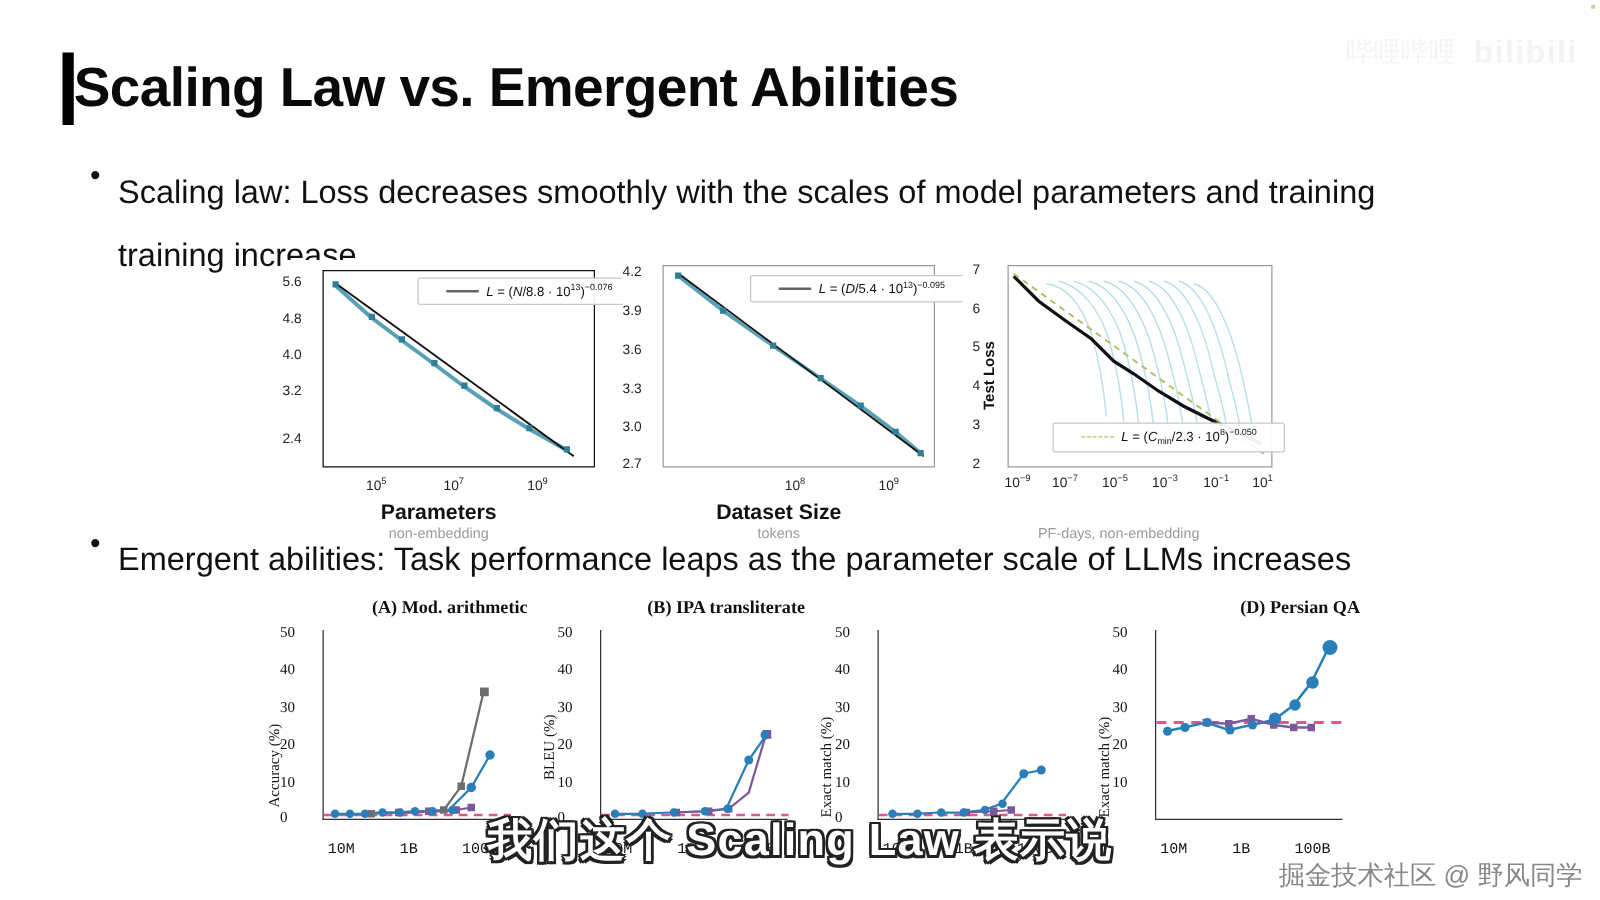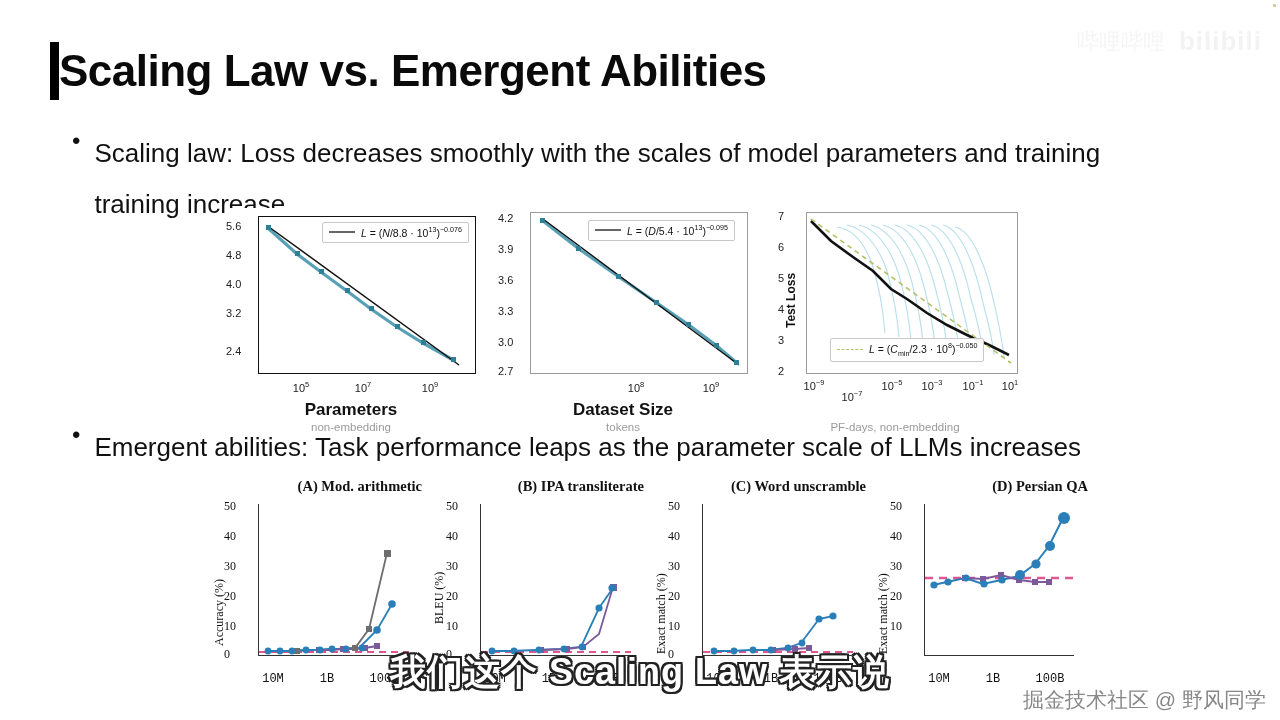--- a/index.html
+++ b/index.html
@@ -43,7 +43,7 @@
     position: absolute; background: rgba(255,255,255,0.93);
     border: 1px solid #c8c8c8; border-radius: 2px;
     display: flex; align-items: center; gap: 6px;
-    padding: 3px 6px; font-size: 10.5px; color: #111; white-space: nowrap;
+    padding: 3px 22px; font-size: 10.5px; color: #111; white-space: nowrap; margin-left: 12px;
   }
   .legend-swatch { width: 26px; height: 0; border-top: 2px solid #666; }
   .legend-swatch.dashed { border-top: 1.6px dashed #b5bf68; }

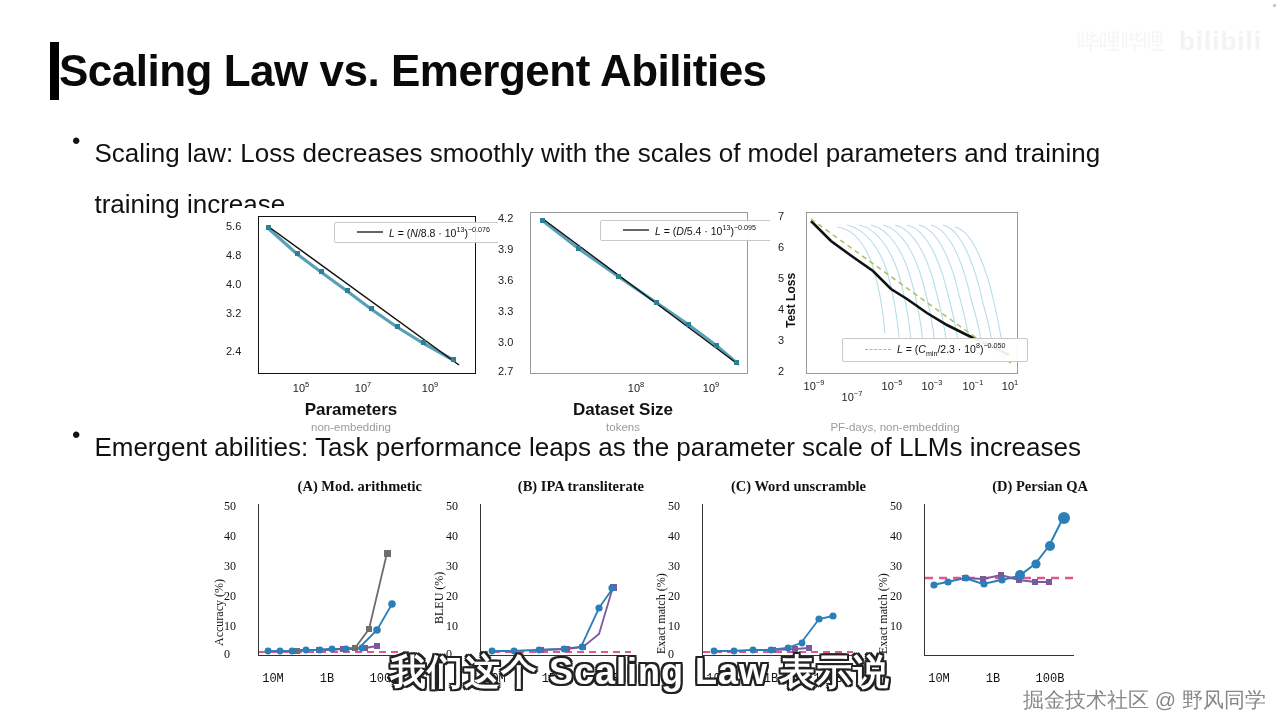--- a/index.html
+++ b/index.html
@@ -203,7 +203,7 @@
       <div class="ytick" style="left:8px; width:26px; top:132px;">3</div>
       <div class="ytick" style="left:8px; width:26px; top:163px;">2</div>
       <div class="xtick" style="left:44px;  top:170px;">10<sup>−9</sup></div>
-      <div class="xtick" style="left:82px;  top:181px;">10<sup>−7</sup></div>
+      <div class="xtick" style="left:82px;  top:170px;">10<sup>−7</sup></div>
       <div class="xtick" style="left:122px; top:170px;">10<sup>−5</sup></div>
       <div class="xtick" style="left:162px; top:170px;">10<sup>−3</sup></div>
       <div class="xtick" style="left:203px; top:170px;">10<sup>−1</sup></div>

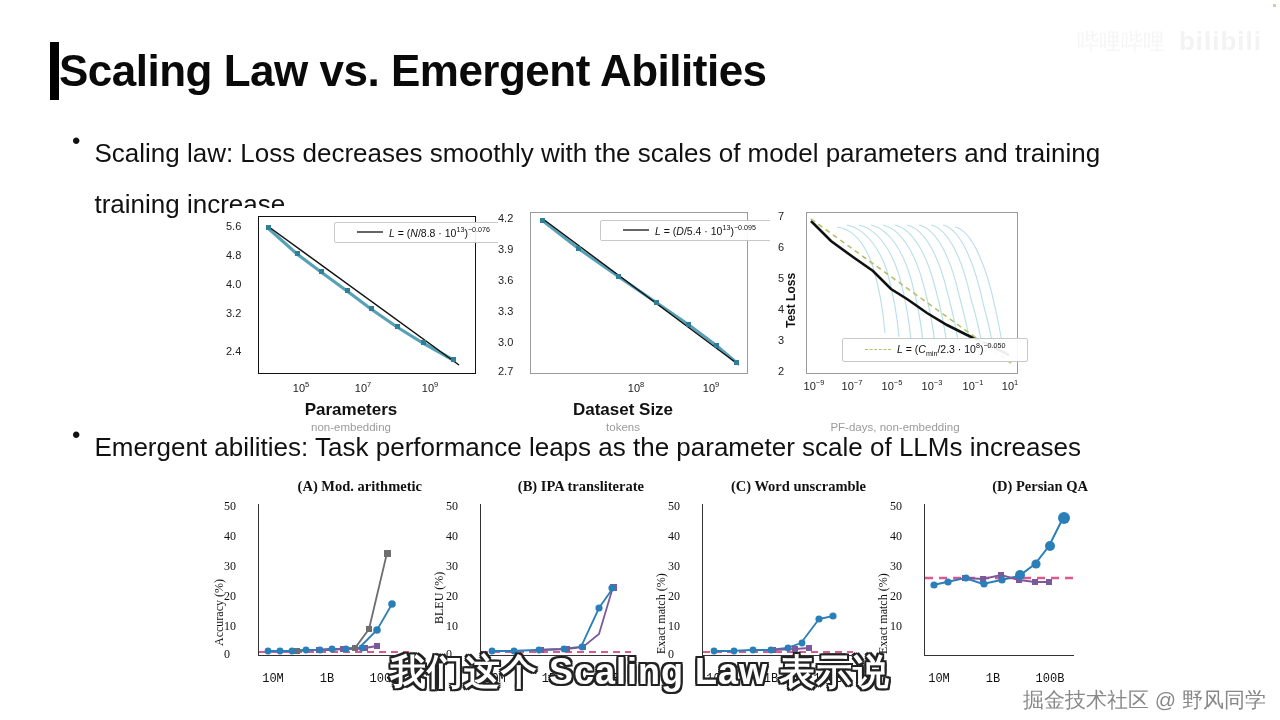--- a/index.html
+++ b/index.html
@@ -306,7 +306,6 @@
     </div>
 
     <div class="emg-card">
-      <div class="emg-title">(C) Word unscramble</div>
       <div class="emg-ylabel" style="left:10px; top:180px;">Exact match (%)</div>
       <div class="emg-axes" style="left:58px; top:30px; width:150px; height:152px;">
         <svg width="150" height="152" viewBox="0 0 150 152">

